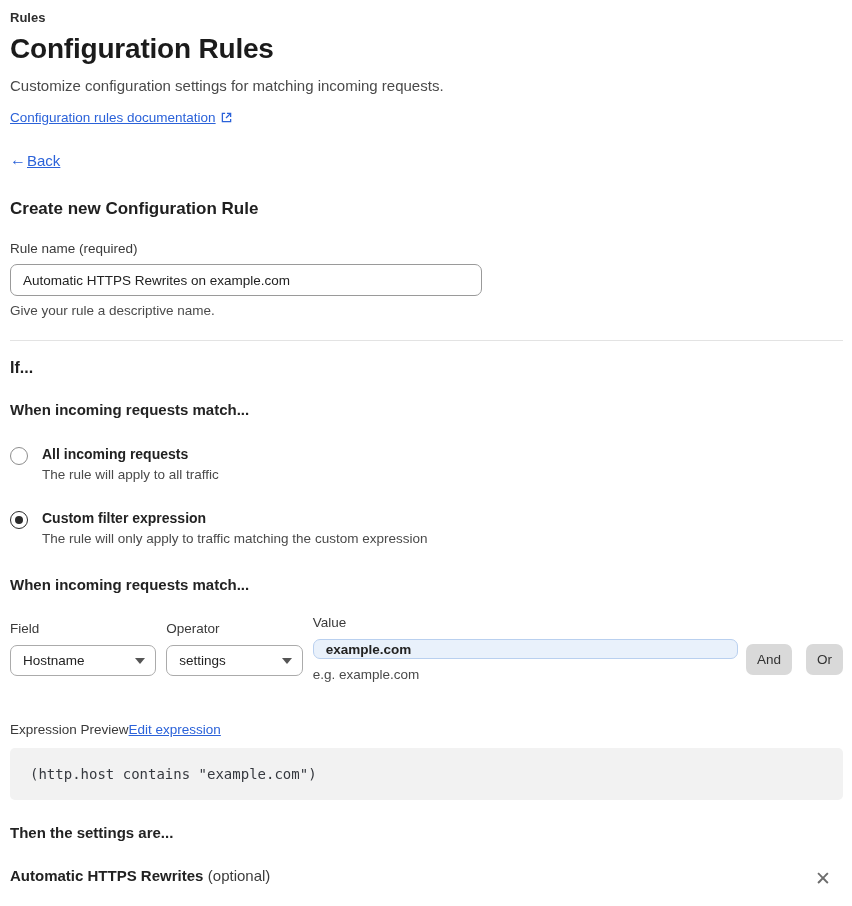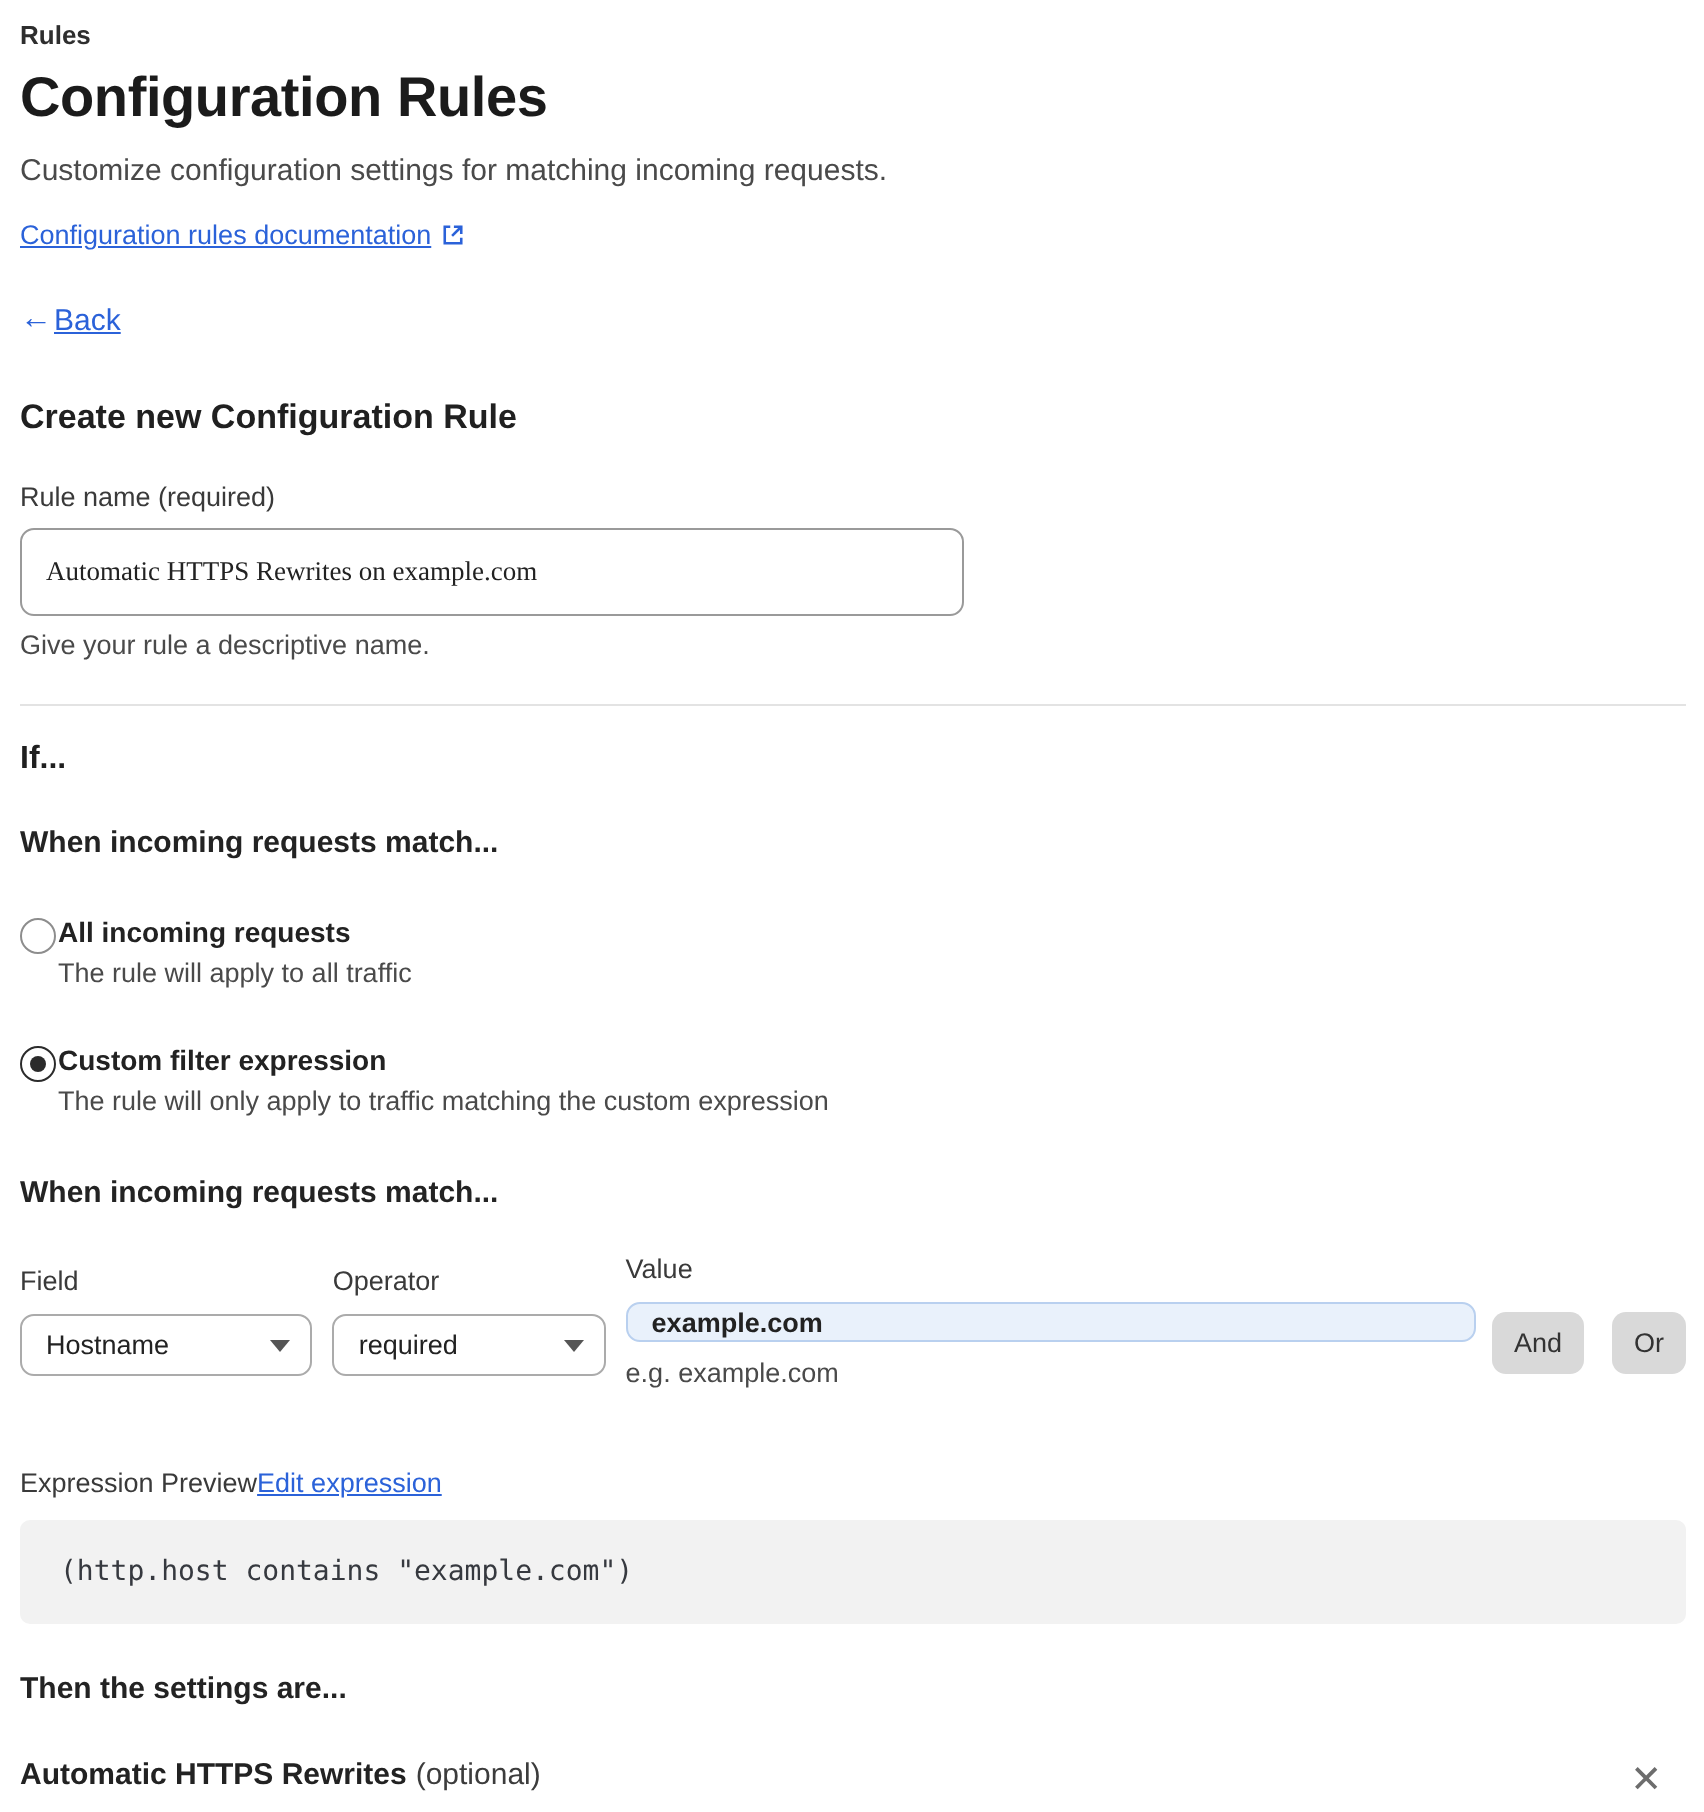--- a/index.html
+++ b/index.html
@@ -30,12 +30,12 @@
   .text-input {
     margin-top: 8px;
     width: 472px;
-    height: 44px;
+    height: 32px;
     border: 1px solid #9a9a9a;
     border-radius: 7px;
     padding: 0 12px;
     font-size: 13.5px;
-    font-family: Liberation Serif, serif;
+    font-family: Liberation Sans, sans-serif;
     color: #222;
     outline: none;
     background: #fff;

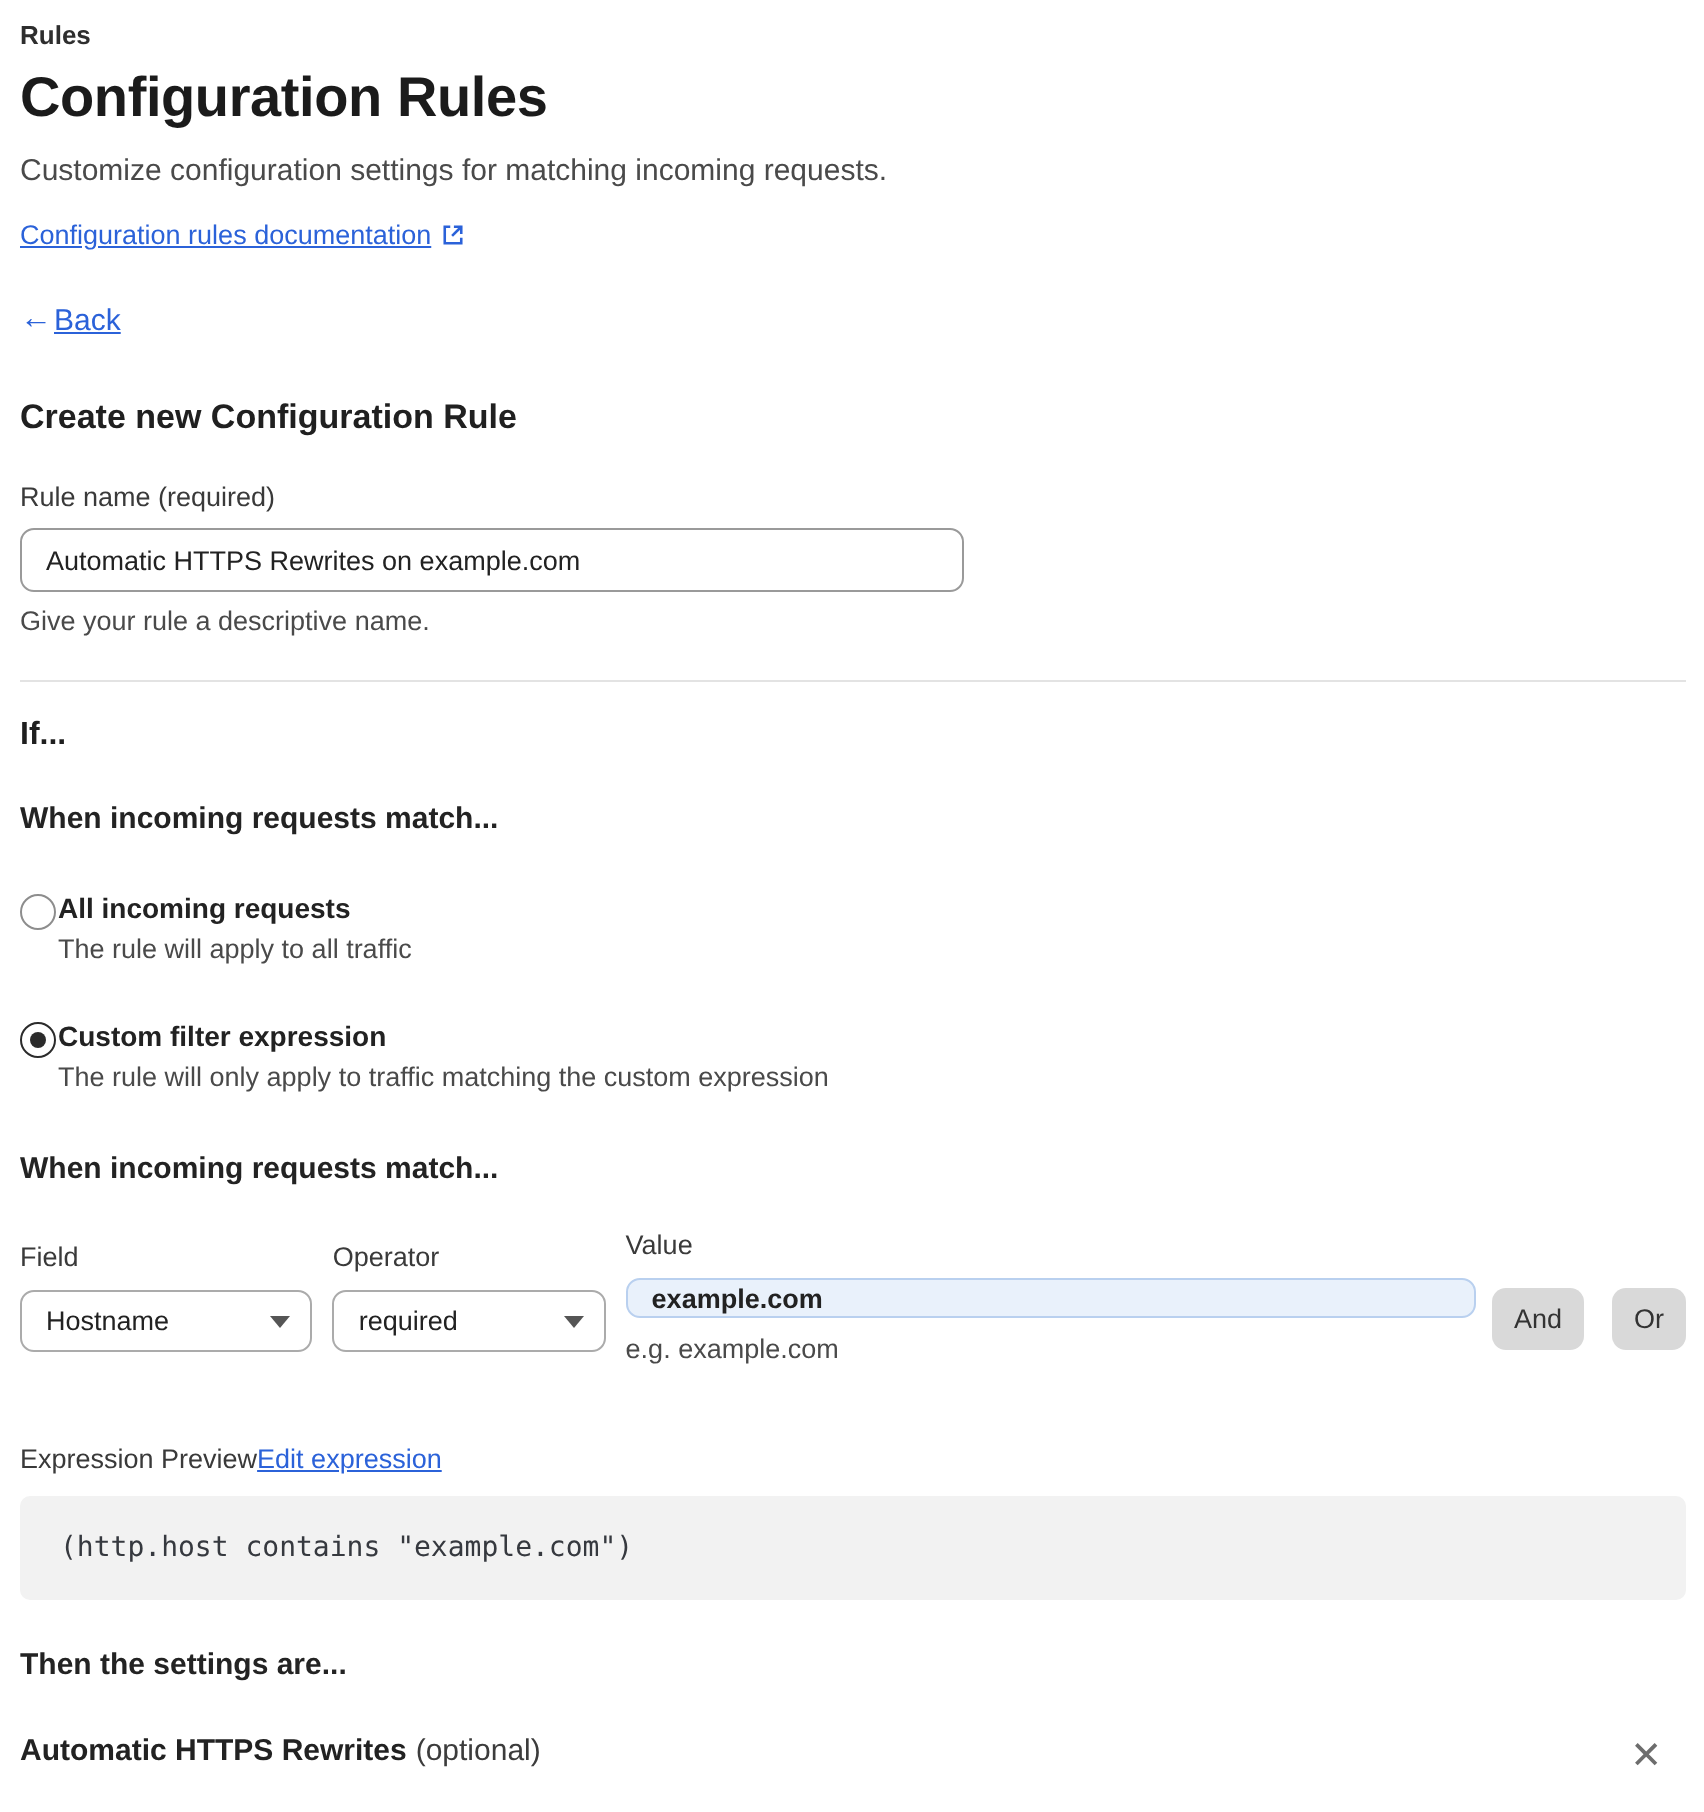--- a/index.html
+++ b/index.html
@@ -66,7 +66,7 @@
     border-radius: 50%;
     background: #2b2b2b;
   }
-  .radio-texts { margin-left: 1px; }
+  .radio-texts { margin-left: 14px; }
   .radio-label { font-size: 14px; font-weight: bold; color: #222; }
   .radio-desc { font-size: 13.5px; color: #4a4a4a; margin-top: 5px; }
 

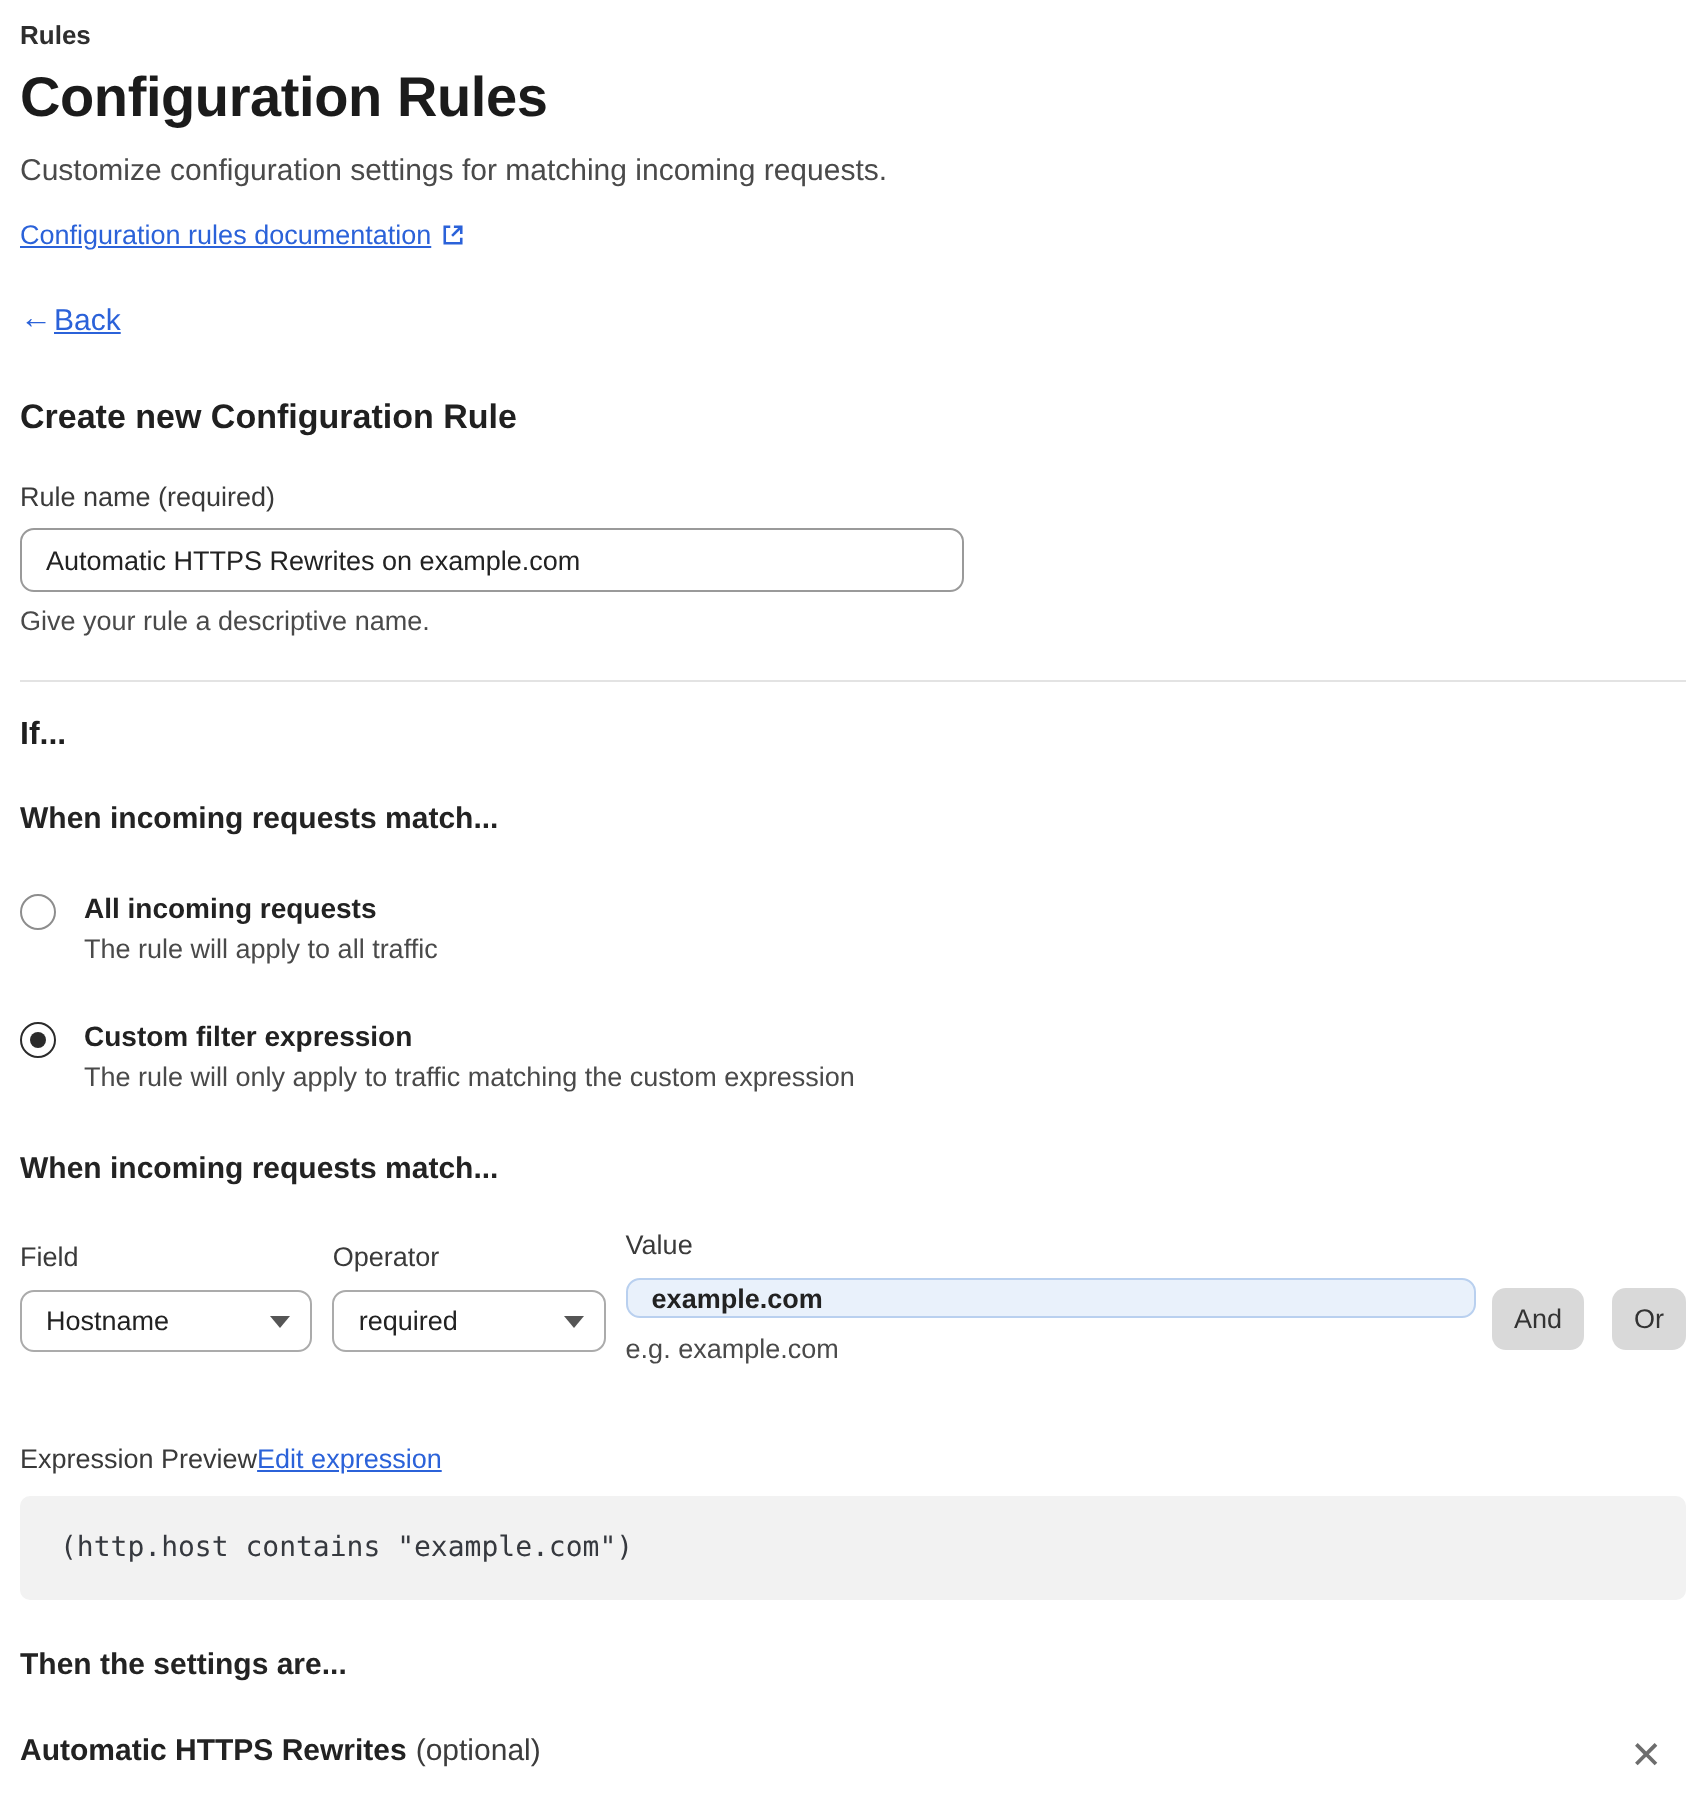--- a/index.html
+++ b/index.html
@@ -237,7 +237,7 @@
       <div class="col-op">
         <div class="builder-col-label">Operator</div>
         <div class="select-box">
-          <span>required</span>
+          <span>settings</span>
           <span class="caret"></span>
         </div>
       </div>

